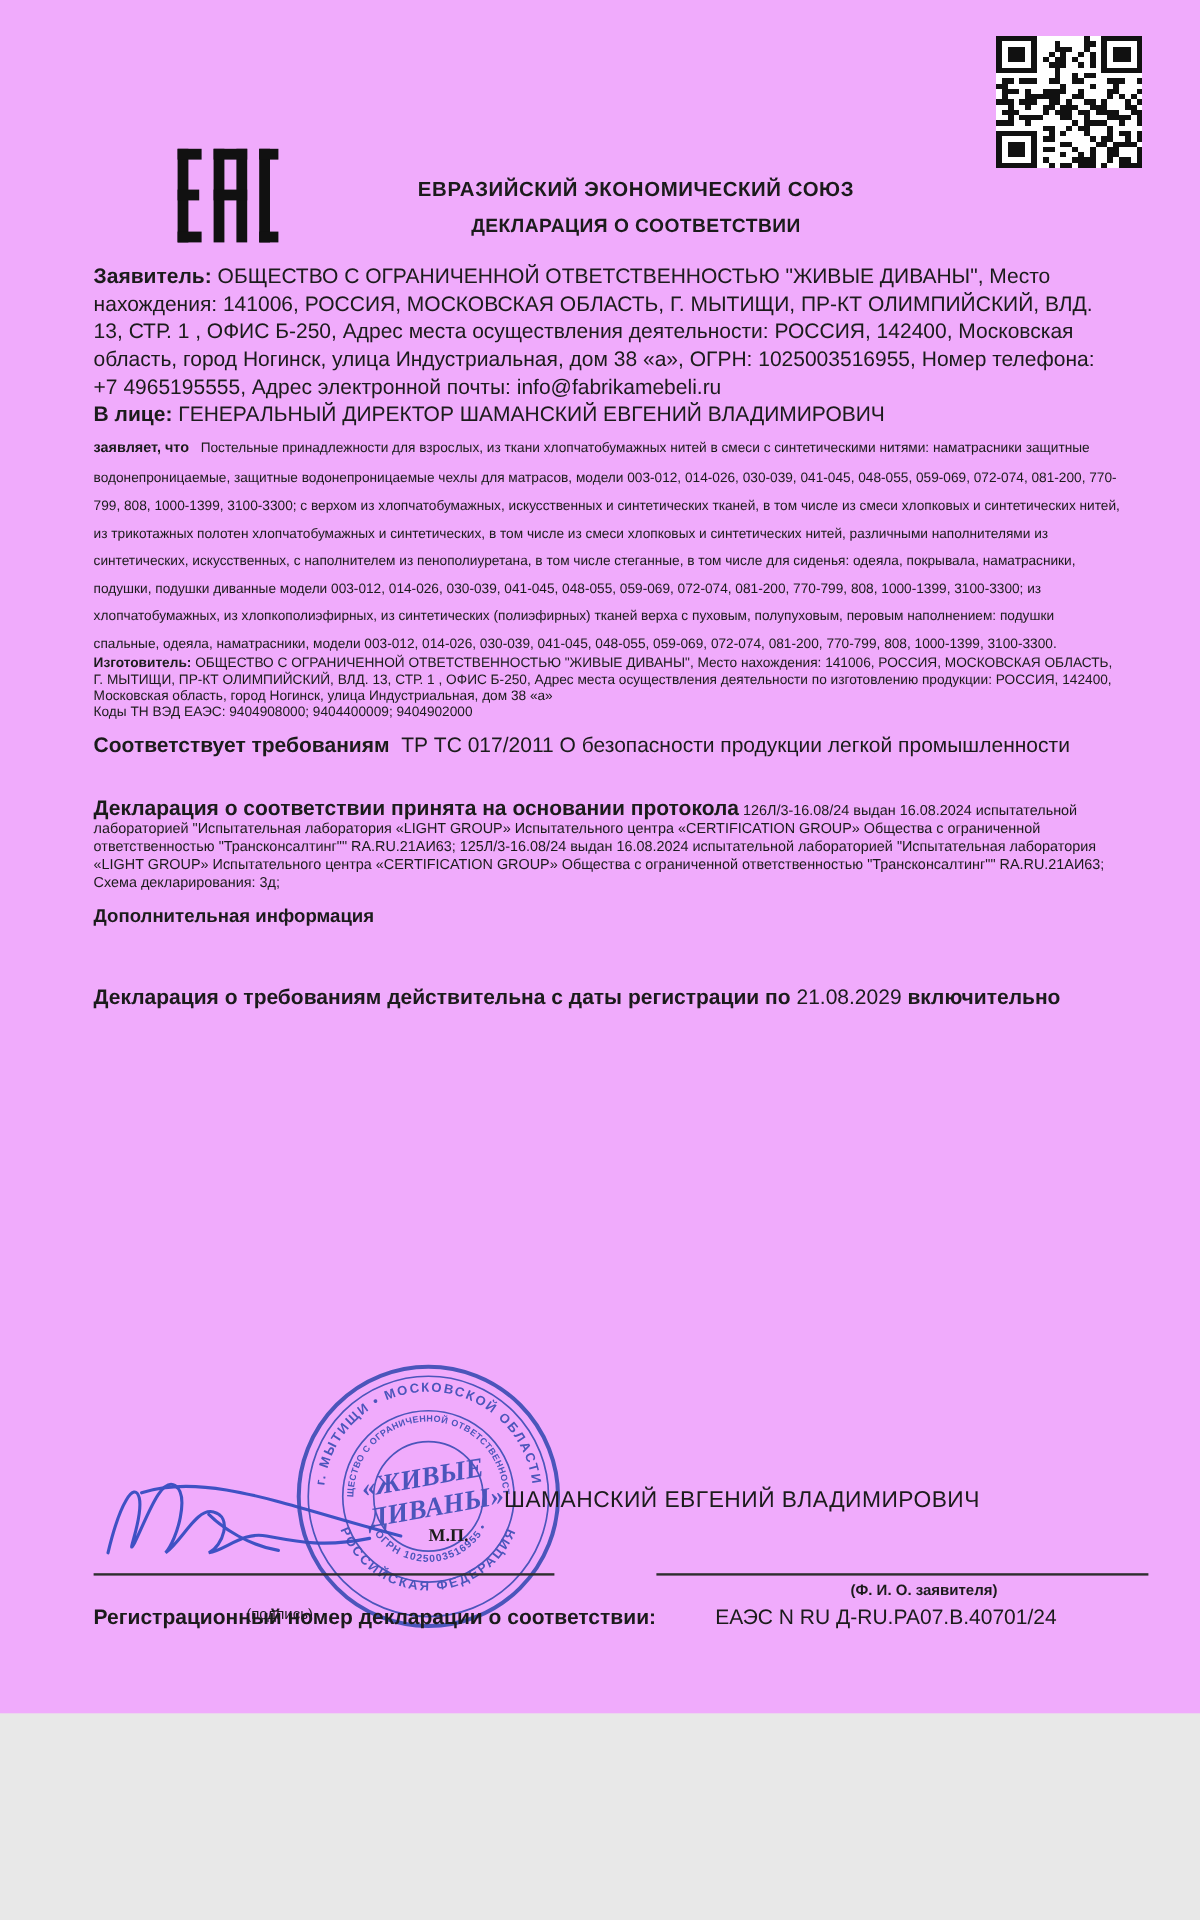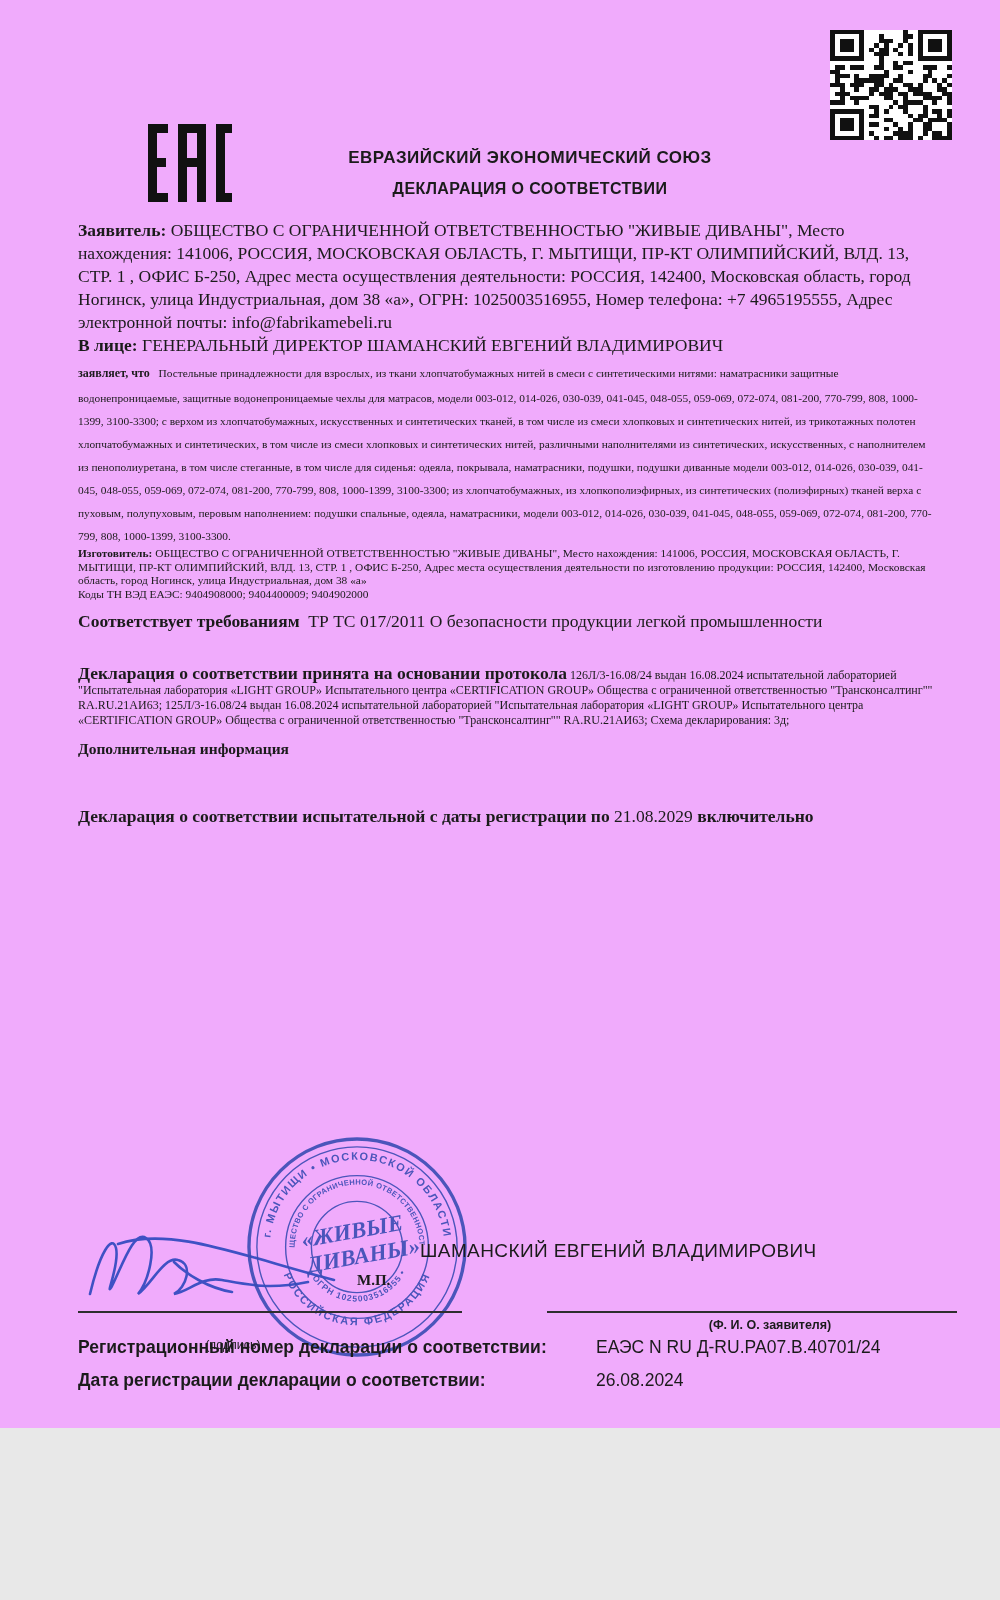--- a/index.html
+++ b/index.html
@@ -17,7 +17,7 @@
   .qr{position:absolute;left:830px;top:30px;width:122px;height:110px;}
   
   .content{position:absolute;left:78px;top:219px;width:856px;}
-  .content p{margin:0;font-family:Liberation Serif, serif;}
+  .content p{margin:0;}
   .par{font-size:17.5px;line-height:23px;}
   .par b{font-weight:700;}
   .inperson{font-size:17.5px;line-height:23px;}

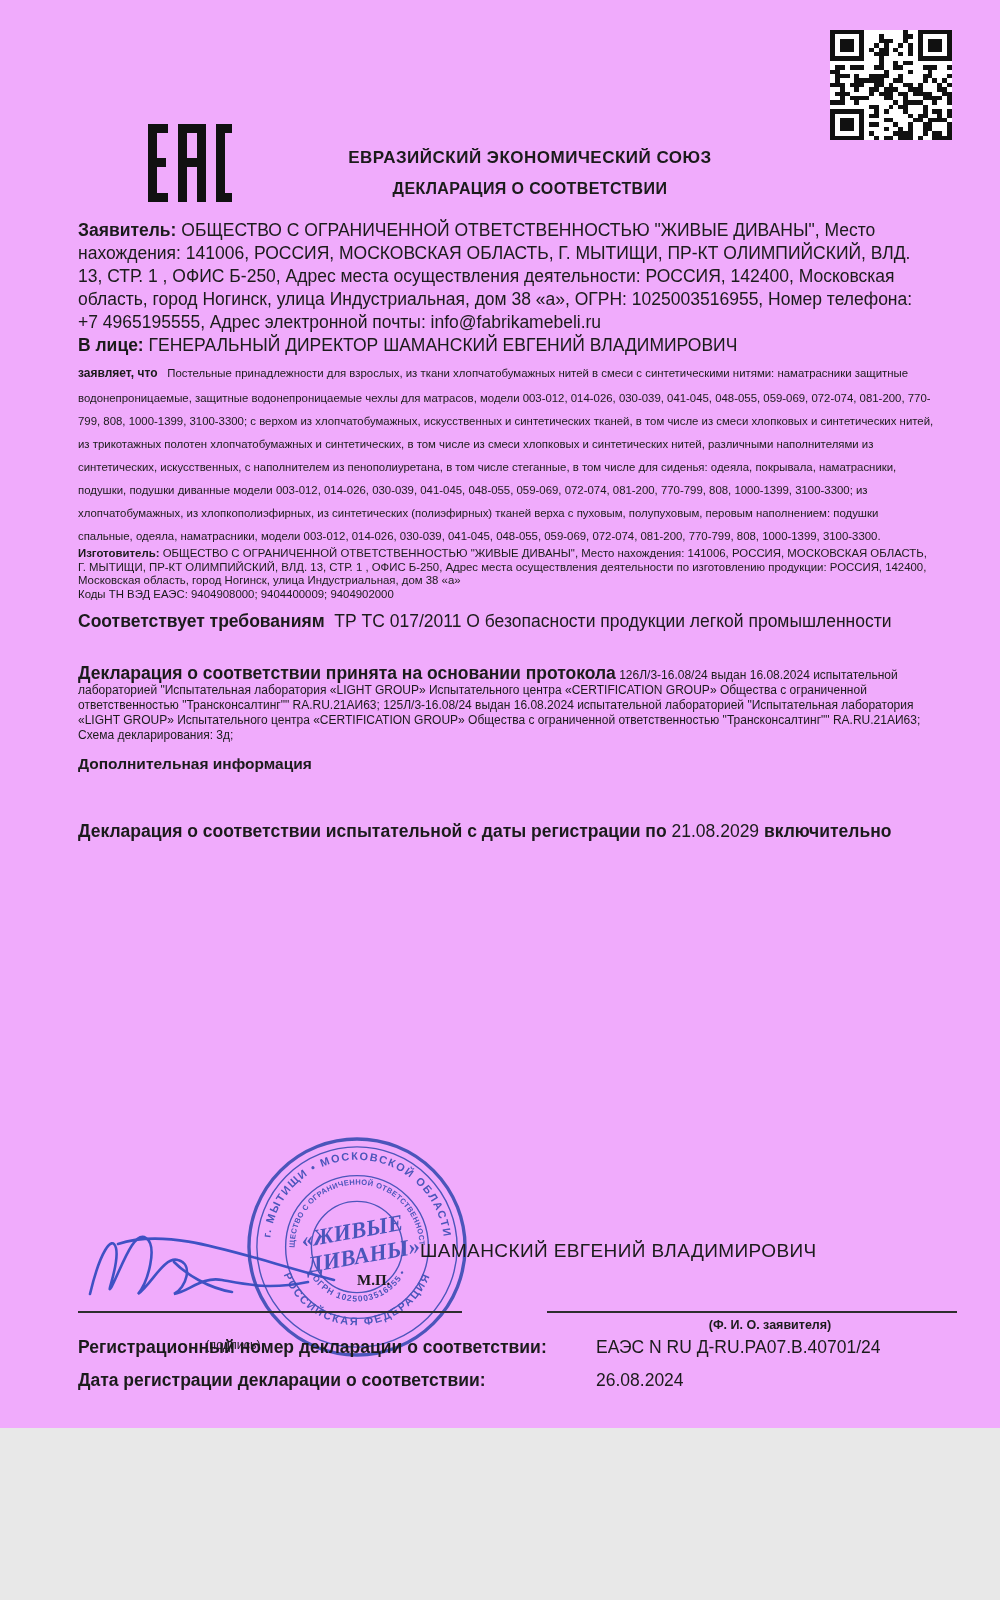--- a/index.html
+++ b/index.html
@@ -298,7 +298,7 @@
     <p class="par compliance"><b>Соответствует требованиям</b>&nbsp;&nbsp;<span>ТР ТС 017/2011 О безопасности продукции легкой промышленности</span></p>
     <p class="protocol"><b>Декларация о соответствии принята на основании протокола</b> <span>126Л/3-16.08/24 выдан 16.08.2024 испытательной лабораторией "Испытательная лаборатория «LIGHT GROUP» Испытательного центра «CERTIFICATION GROUP» Общества с ограниченной ответственностью "Трансконсалтинг"" RA.RU.21АИ63; 125Л/3-16.08/24 выдан 16.08.2024  испытательной лабораторией "Испытательная лаборатория «LIGHT GROUP» Испытательного центра «CERTIFICATION GROUP» Общества с ограниченной ответственностью "Трансконсалтинг"" RA.RU.21АИ63; Схема декларирования: 3д;</span></p>
     <p class="add-info">Дополнительная информация</p>
-    <p class="validity"><span>Декларация о соответствии испытательной с даты регистрации по</span> <span class="reg-val-inline">21.08.2029</span> <span>включительно</span></p>
+    <p class="validity"><span>Декларация о требованиям действительна с даты регистрации по</span> <span class="reg-val-inline">21.08.2029</span> <span>включительно</span></p>
   </div>
 
   <svg class="signature-svg" viewBox="0 0 300 95">

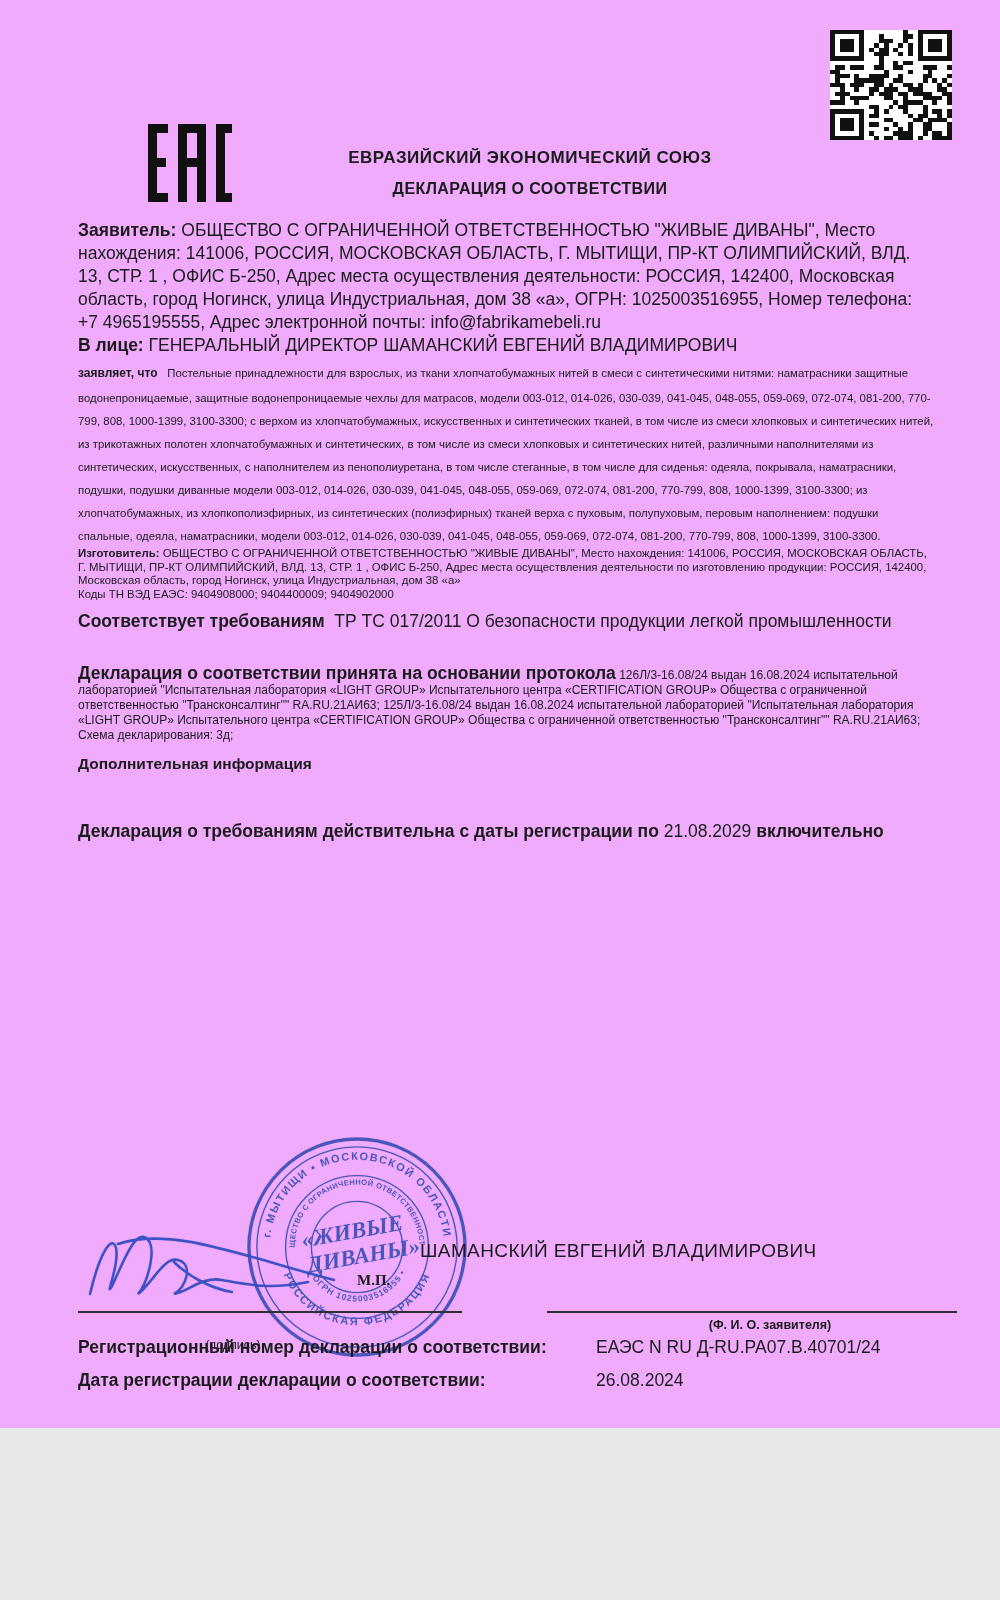--- a/index.html
+++ b/index.html
@@ -354,10 +354,6 @@
     <span class="lbl">Регистрационный номер декларации о соответствии:</span>
     <span class="val">ЕАЭС N RU Д-RU.РА07.В.40701/24</span>
   </div>
-  <div class="reg-row reg-date">
-    <span class="lbl">Дата регистрации декларации о соответствии:</span>
-    <span class="val">26.08.2024</span>
-  </div>
 
   <div class="footer-line footer-1">Декларация о соответствии</div>
 

